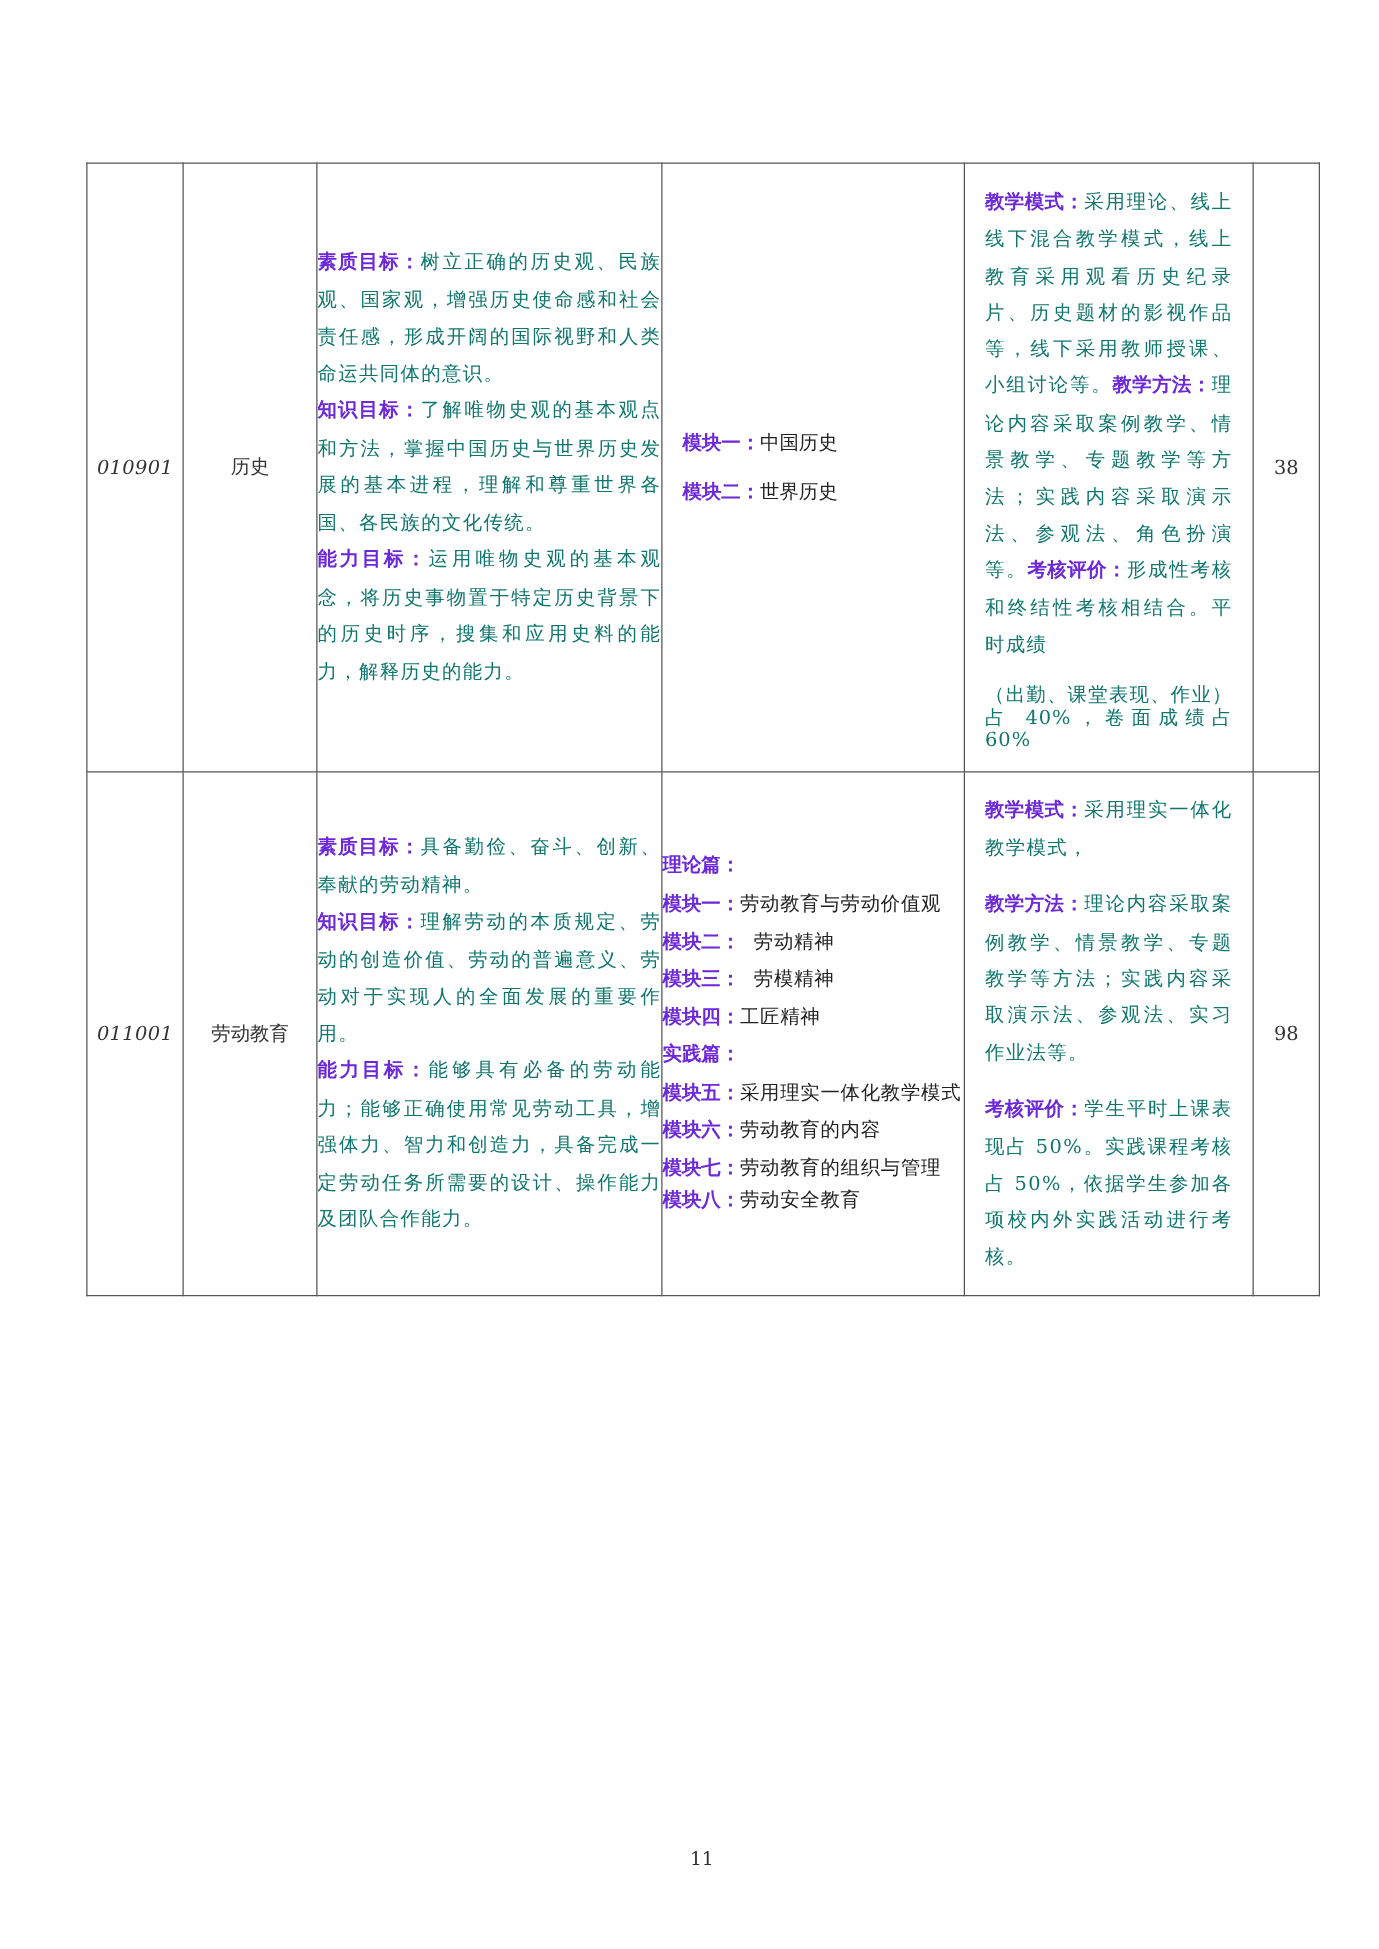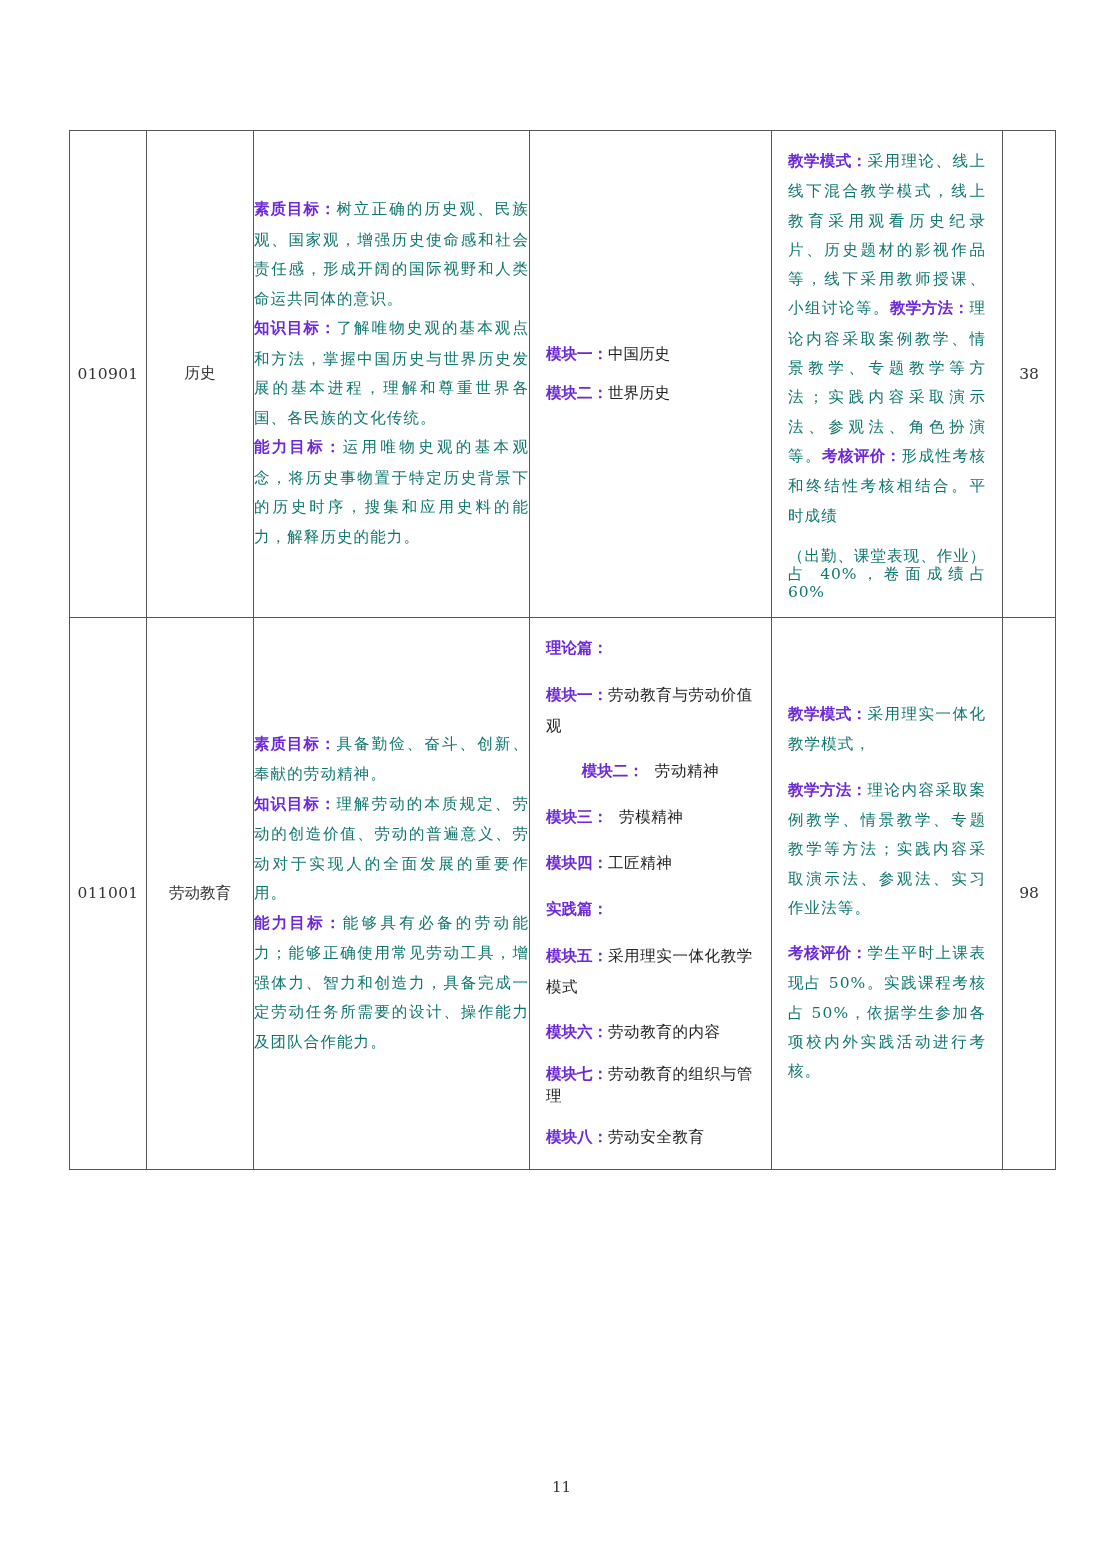--- a/index.html
+++ b/index.html
@@ -42,7 +42,7 @@
       color: #333;
       font-size: 16px;
     }
-    .code-cell { font-size: 15px; letter-spacing: 0.3px; }
+    .code-cell { font-size: 15px; letter-spacing: 0.3px; font-style: italic; }
     .name-cell { font-size: 18px; }
     .hours-cell { font-size: 15.5px; }
 

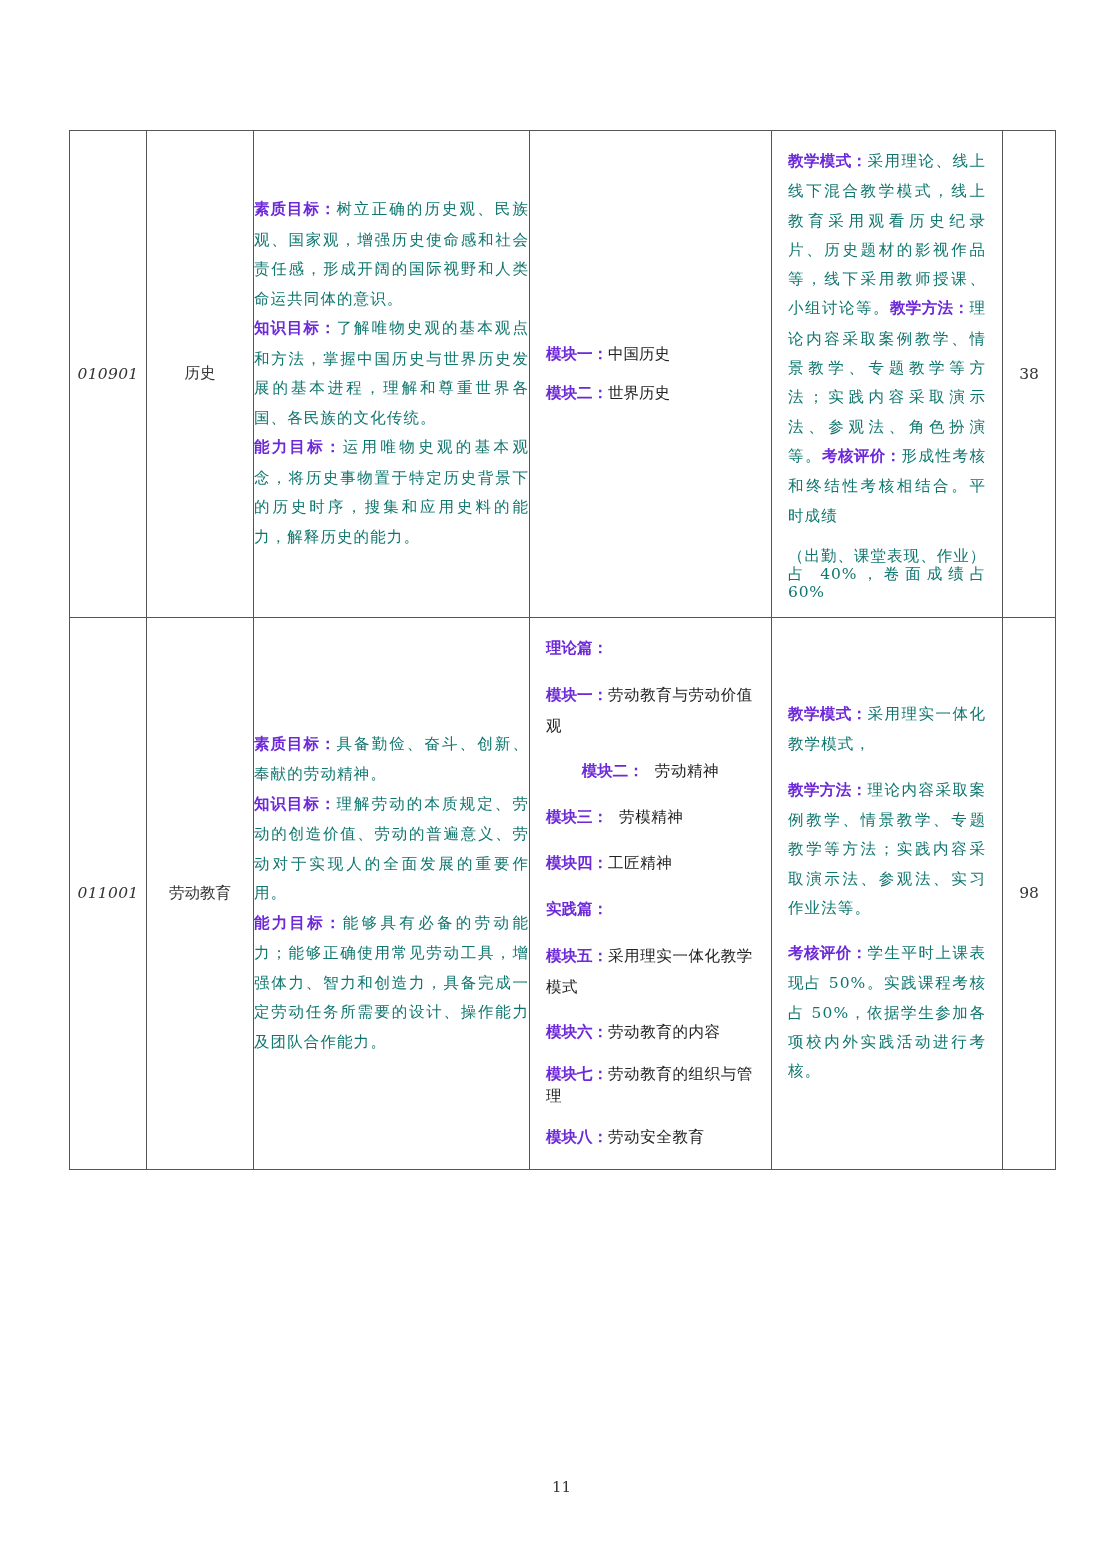--- a/index.html
+++ b/index.html
@@ -73,7 +73,7 @@
       vertical-align: top;
     }
     .content-labor p {
-      margin: 16px;
+      margin: 0;
       letter-spacing: 0.6px;
     }
     .content-labor .line-std { line-height: 29px; }

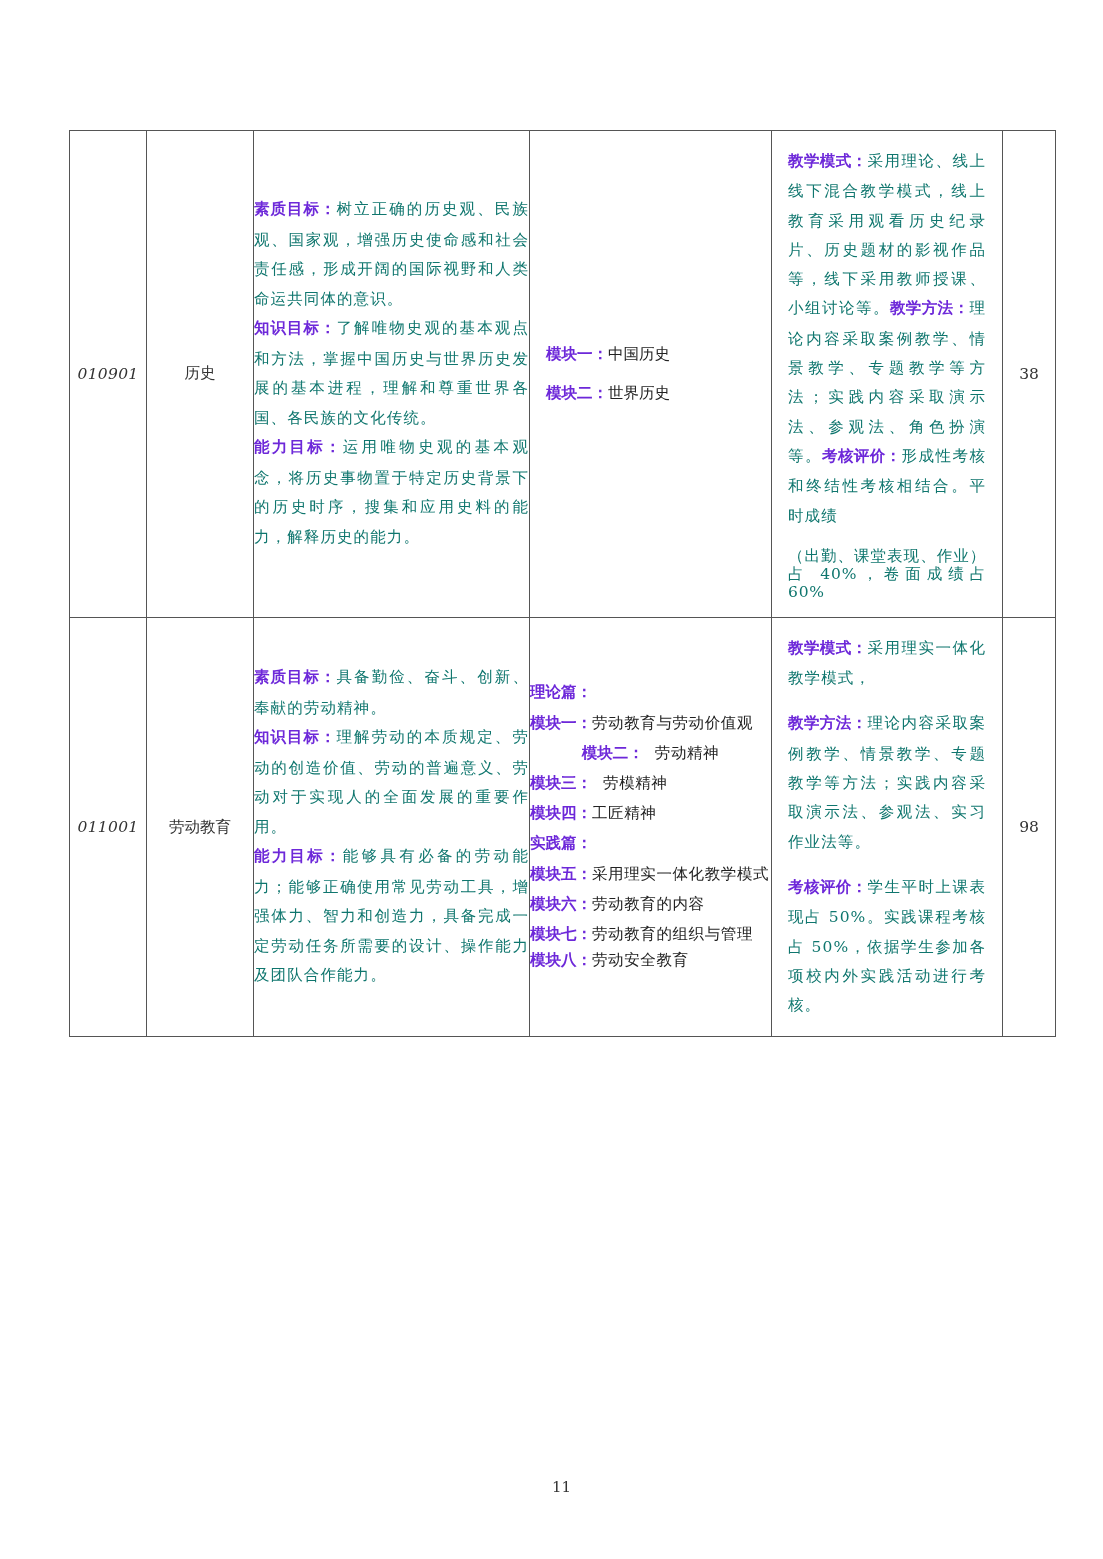--- a/index.html
+++ b/index.html
@@ -148,7 +148,7 @@
     <td class="content-labor">
       <p class="line-std"><span class="bold-label">理论篇：</span></p>
       <p class="line-wrap"><span class="bold-label">模块一：</span><span>劳动教育与劳动价值观</span></p>
-      <p class="line-std" style="white-space:pre;text-align:center;"><span class="bold-label">模块二：</span><span>  劳动精神</span></p>
+      <p class="line-std" style="white-space:pre;"><span class="bold-label">模块二：</span><span>  劳动精神</span></p>
       <p class="line-std" style="white-space:pre;"><span class="bold-label">模块三：</span><span>  劳模精神</span></p>
       <p class="line-std"><span class="bold-label">模块四：</span><span>工匠精神</span></p>
       <p class="line-std"><span class="bold-label">实践篇：</span></p>

